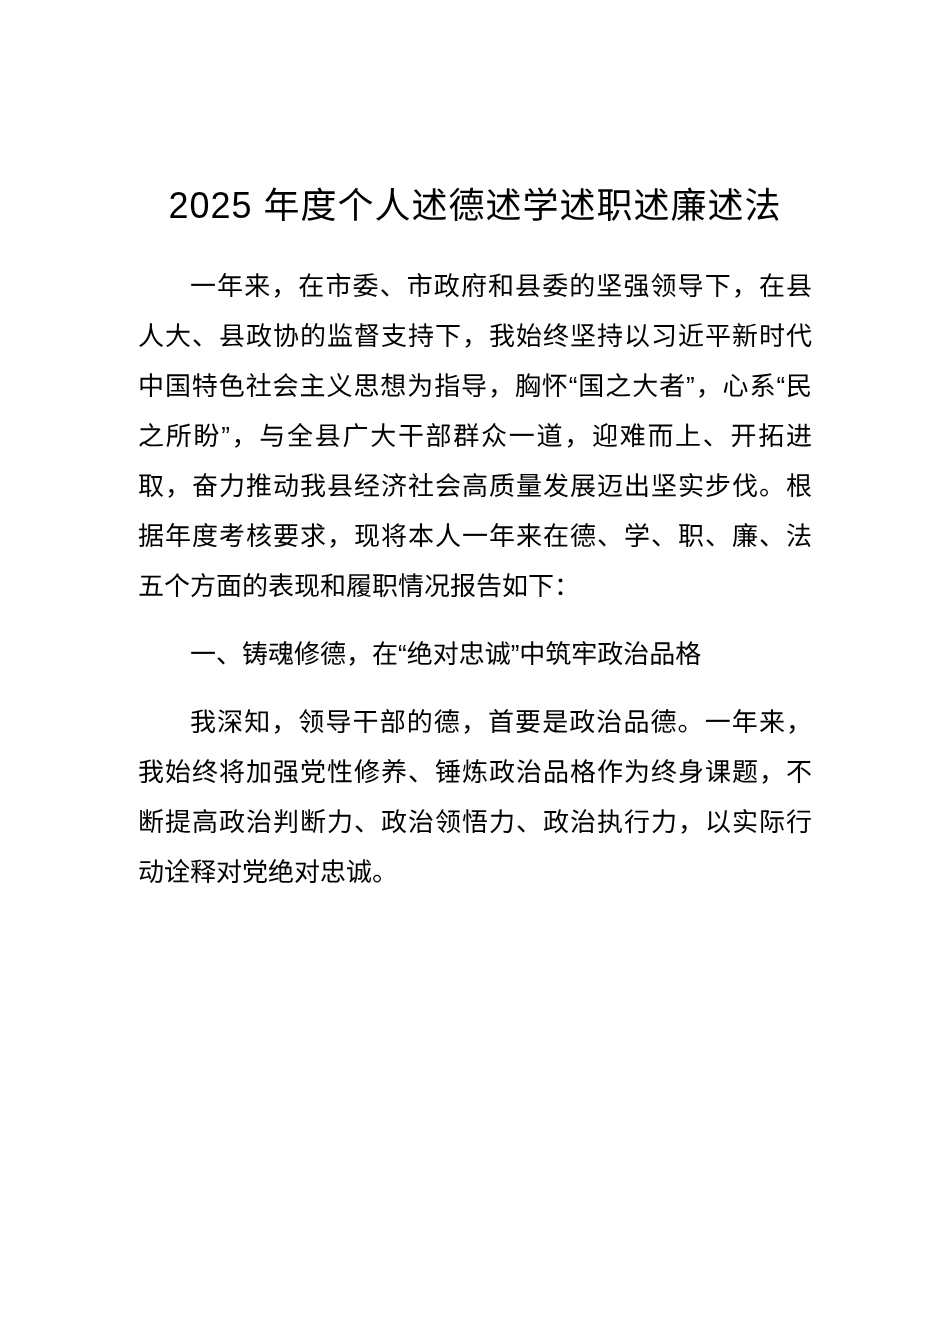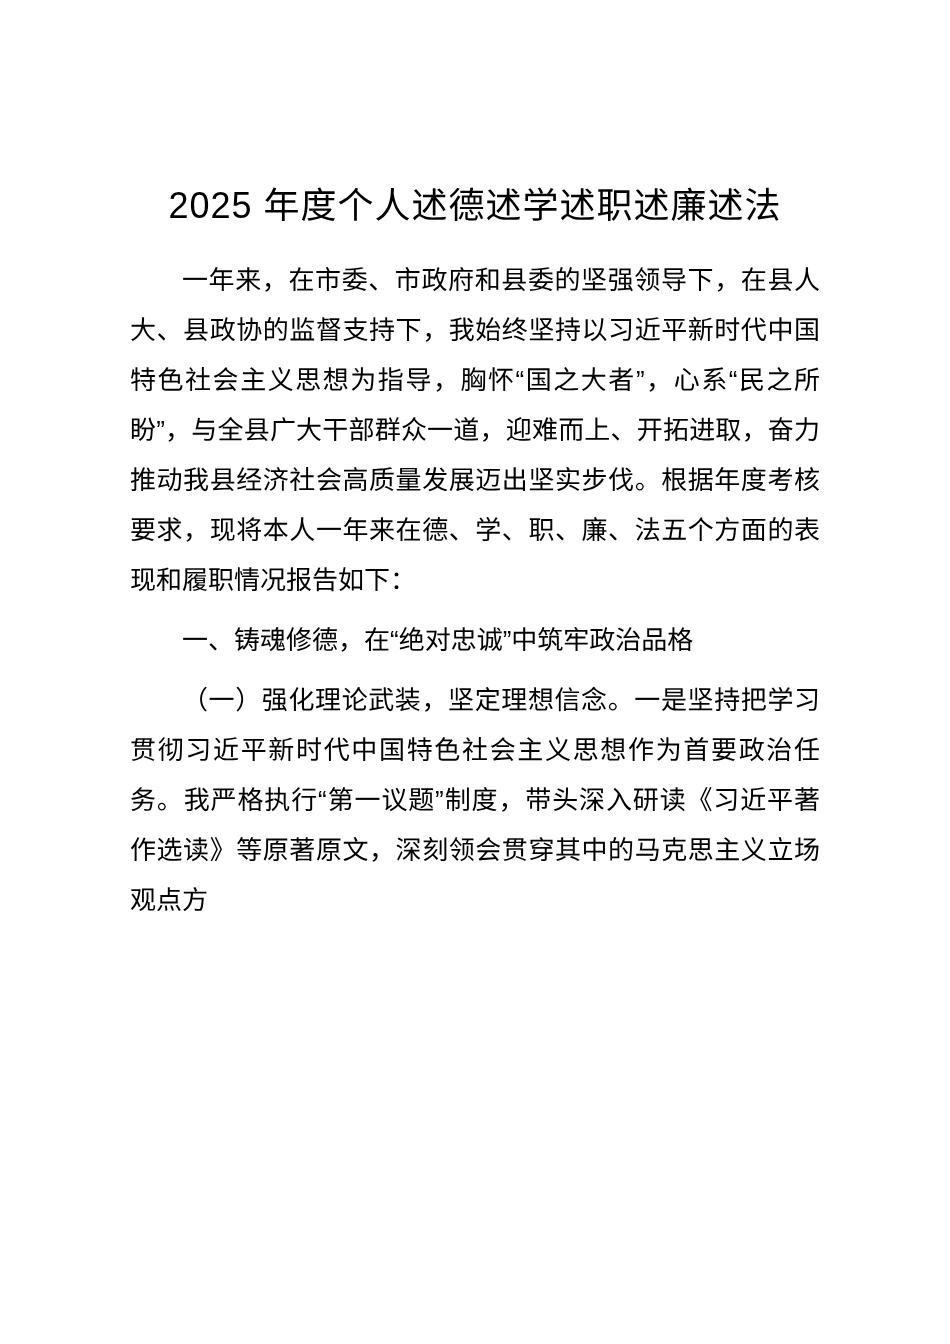--- a/index.html
+++ b/index.html
@@ -34,7 +34,7 @@
     text-justify: inter-ideograph;
   }
   .doc-body p {
-    margin: 10px;
+    margin: 18px;
     padding: 0;
     text-indent: 2em;
   }

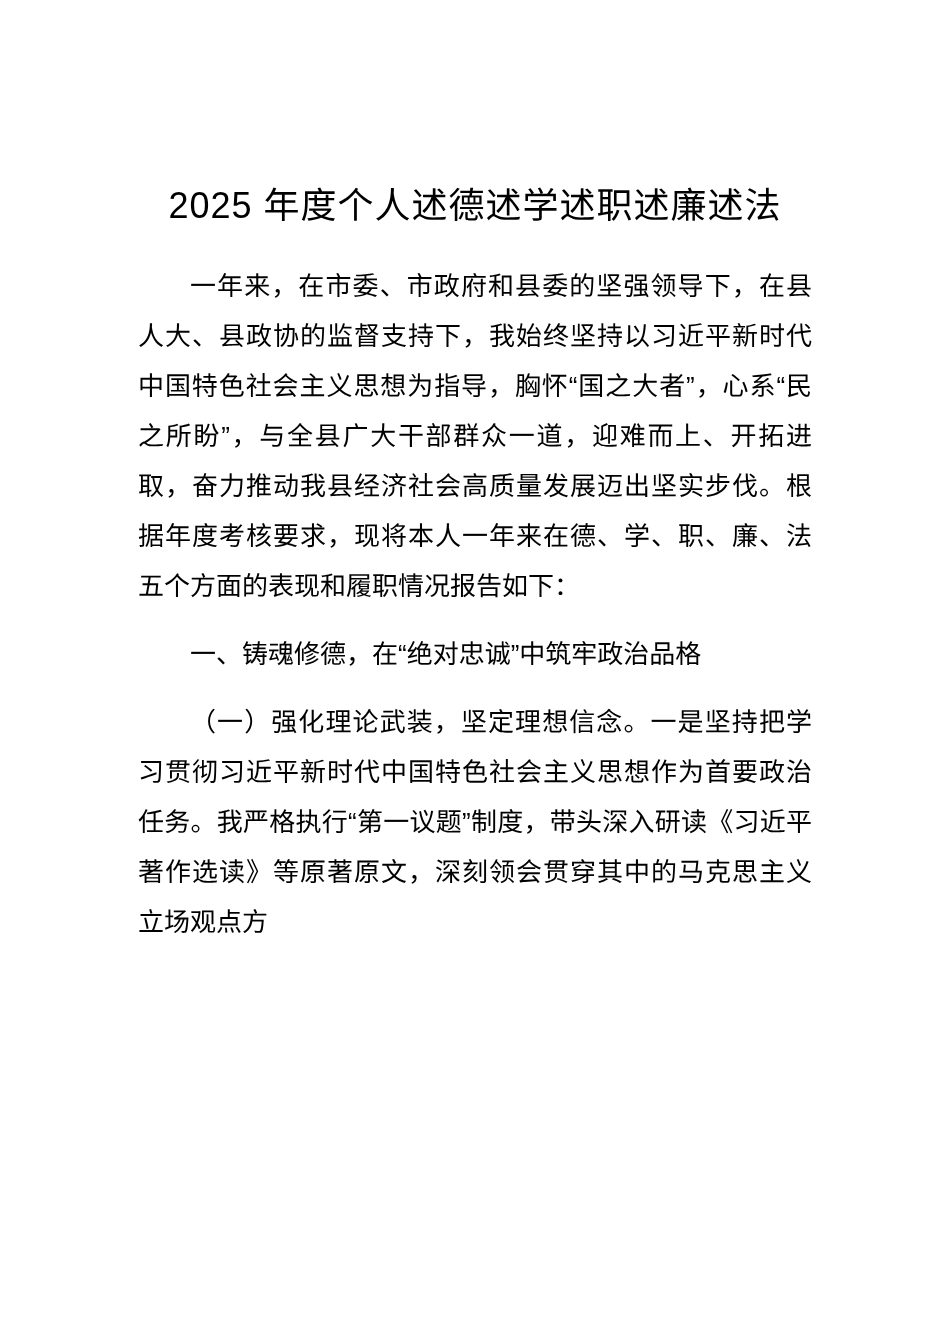--- a/index.html
+++ b/index.html
@@ -54,6 +54,7 @@
   <div class="doc-body">
     <p>一年来，在市委、市政府和县委的坚强领导下，在县人大、县政协的监督支持下，我始终坚持以习近平新时代中国特色社会主义思想为指导，胸怀“国之大者”，心系“民之所盼”，与全县广大干部群众一道，迎难而上、开拓进取，奋力推动我县经济社会高质量发展迈出坚实步伐。根据年度考核要求，现将本人一年来在德、学、职、廉、法五个方面的表现和履职情况报告如下：</p>
     <p class="heading">一、铸魂修德，在“绝对忠诚”中筑牢政治品格</p>
+    <p>我深知，领导干部的德，首要是政治品德。一年来，我始终将加强党性修养、锤炼政治品格作为终身课题，不断提高政治判断力、政治领悟力、政治执行力，以实际行动诠释对党绝对忠诚。</p>
     <p>（一）强化理论武装，坚定理想信念。一是坚持把学习贯彻习近平新时代中国特色社会主义思想作为首要政治任务。我严格执行“第一议题”制度，带头深入研读《习近平著作选读》等原著原文，深刻领会贯穿其中的马克思主义立场观点方</p>
   </div>
 

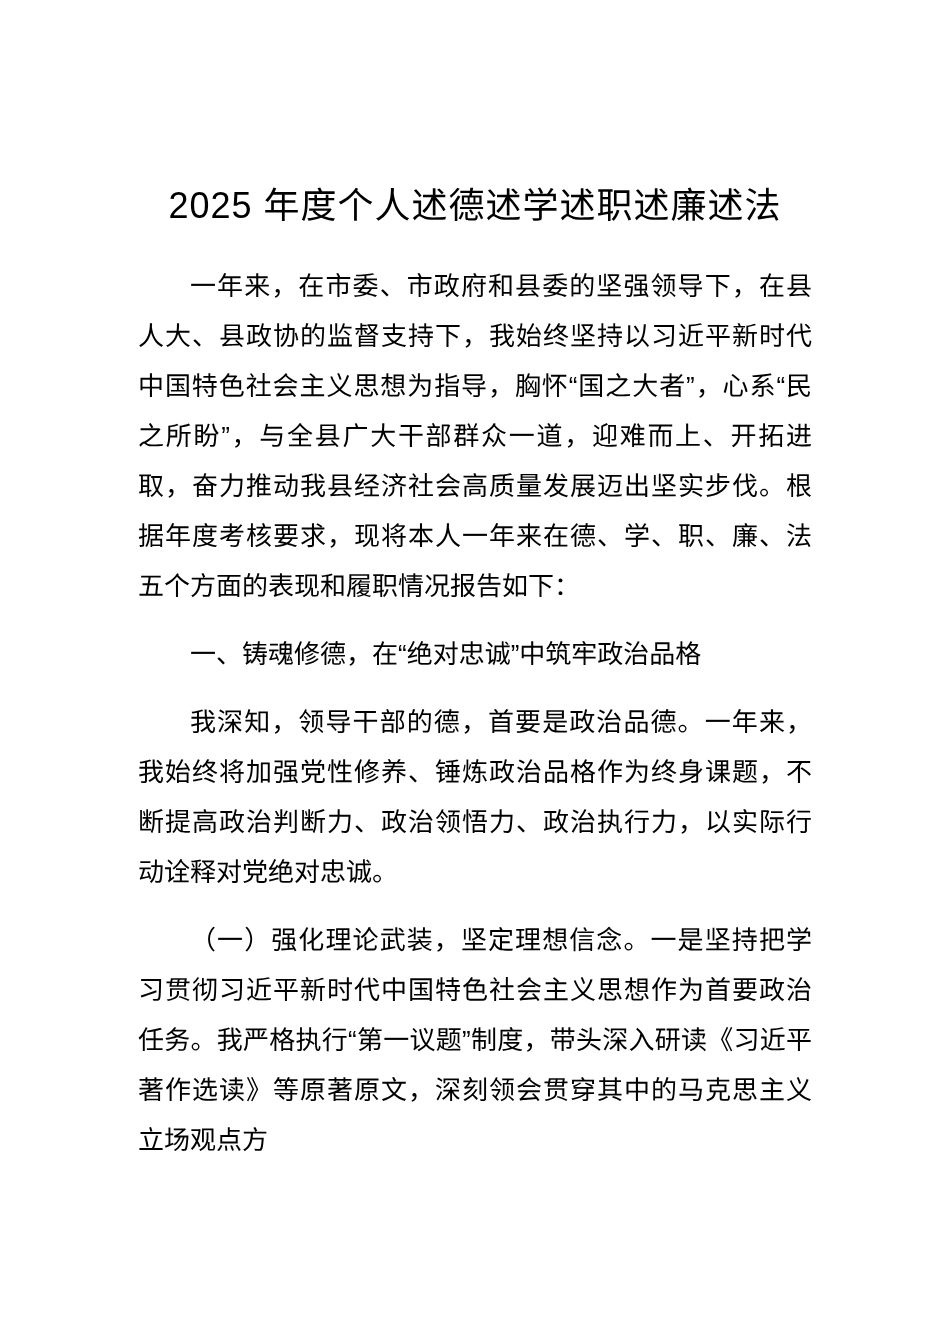--- a/index.html
+++ b/index.html
@@ -55,7 +55,6 @@
     <p>一年来，在市委、市政府和县委的坚强领导下，在县人大、县政协的监督支持下，我始终坚持以习近平新时代中国特色社会主义思想为指导，胸怀“国之大者”，心系“民之所盼”，与全县广大干部群众一道，迎难而上、开拓进取，奋力推动我县经济社会高质量发展迈出坚实步伐。根据年度考核要求，现将本人一年来在德、学、职、廉、法五个方面的表现和履职情况报告如下：</p>
     <p class="heading">一、铸魂修德，在“绝对忠诚”中筑牢政治品格</p>
     <p>我深知，领导干部的德，首要是政治品德。一年来，我始终将加强党性修养、锤炼政治品格作为终身课题，不断提高政治判断力、政治领悟力、政治执行力，以实际行动诠释对党绝对忠诚。</p>
-    <p>（一）强化理论武装，坚定理想信念。一是坚持把学习贯彻习近平新时代中国特色社会主义思想作为首要政治任务。我严格执行“第一议题”制度，带头深入研读《习近平著作选读》等原著原文，深刻领会贯穿其中的马克思主义立场观点方</p>
   </div>
 
 </div>

